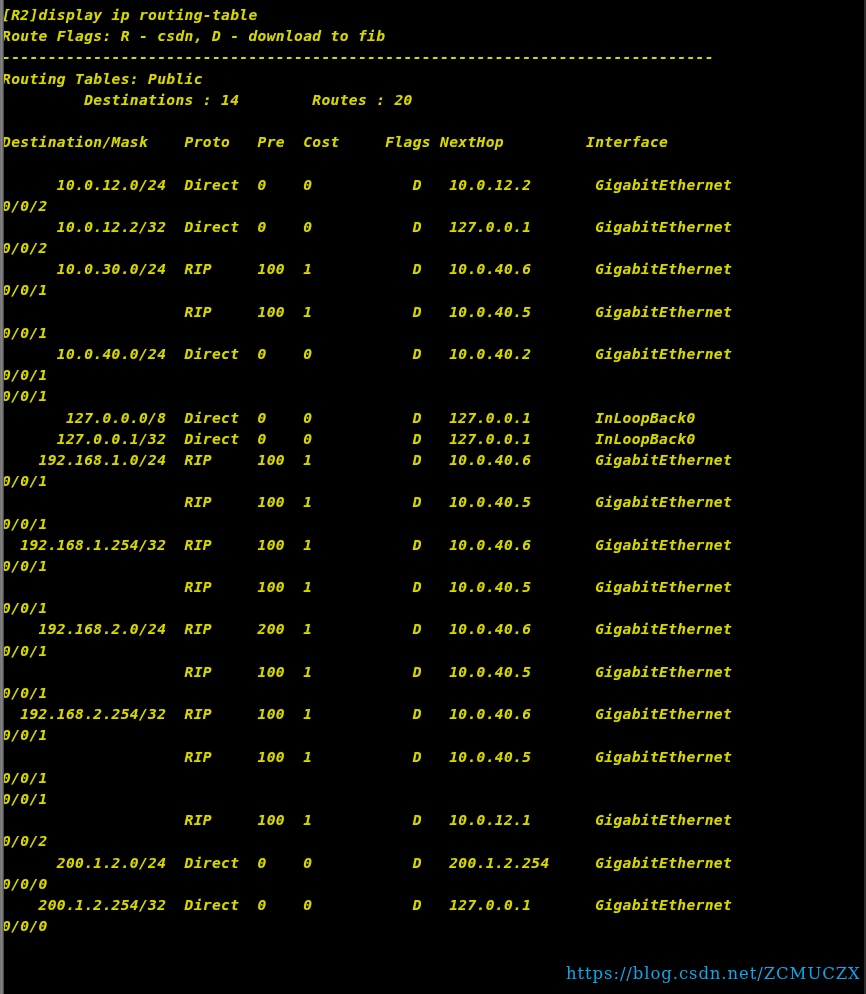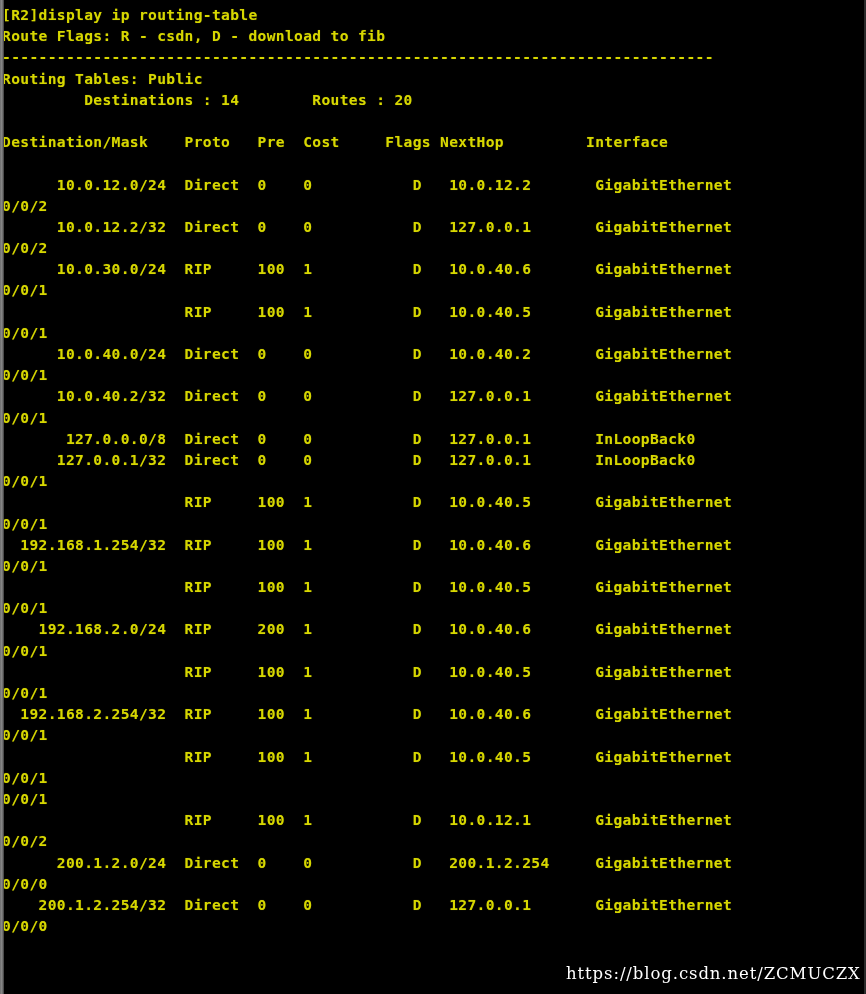--- a/index.html
+++ b/index.html
@@ -61,6 +61,7 @@
     letter-spacing: 0.34px;
     color: #d7d700;
     text-shadow: 0 0 1px rgba(215,215,0,0.35);
+    font-style: italic;
   }
   #watermark {
     position: absolute;

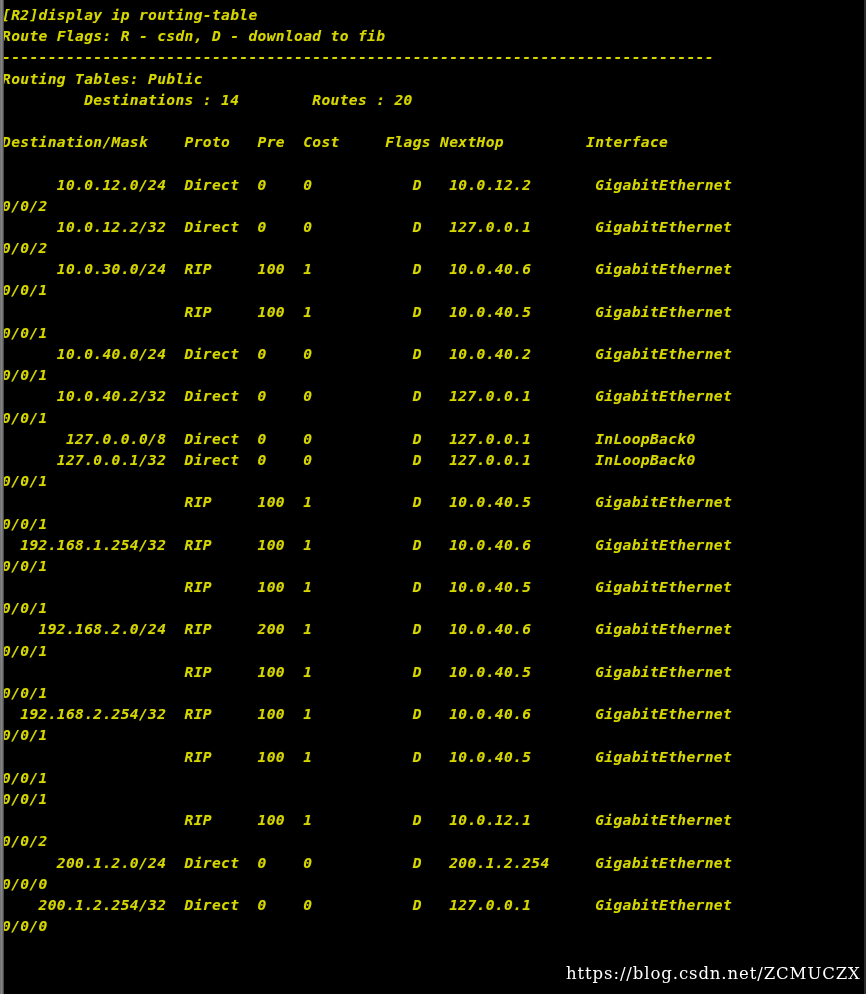--- a/index.html
+++ b/index.html
@@ -107,7 +107,6 @@
         <span class="tline">0/0/1</span>
         <span class="tline">      10.0.40.0/24  Direct  0    0           D   10.0.40.2       GigabitEthernet</span>
         <span class="tline">0/0/1</span>
-        <span class="tline">      10.0.40.2/32  Direct  0    0           D   127.0.0.1       GigabitEthernet</span>
         <span class="tline">0/0/1</span>
         <span class="tline">       127.0.0.0/8  Direct  0    0           D   127.0.0.1       InLoopBack0</span>
         <span class="tline">      127.0.0.1/32  Direct  0    0           D   127.0.0.1       InLoopBack0</span>

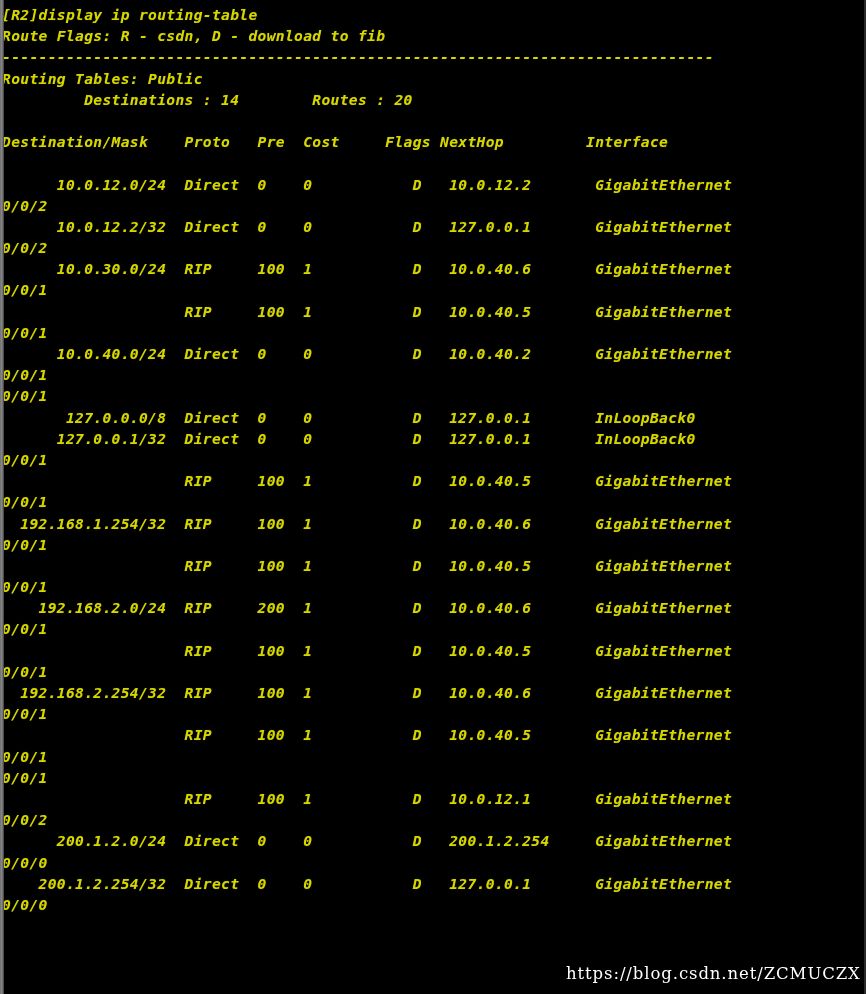--- a/index.html
+++ b/index.html
@@ -110,6 +110,7 @@
         <span class="tline">0/0/1</span>
         <span class="tline">       127.0.0.0/8  Direct  0    0           D   127.0.0.1       InLoopBack0</span>
         <span class="tline">      127.0.0.1/32  Direct  0    0           D   127.0.0.1       InLoopBack0</span>
+        <span class="tline">    192.168.1.0/24  RIP     100  1           D   10.0.40.6       GigabitEthernet</span>
         <span class="tline">0/0/1</span>
         <span class="tline">                    RIP     100  1           D   10.0.40.5       GigabitEthernet</span>
         <span class="tline">0/0/1</span>

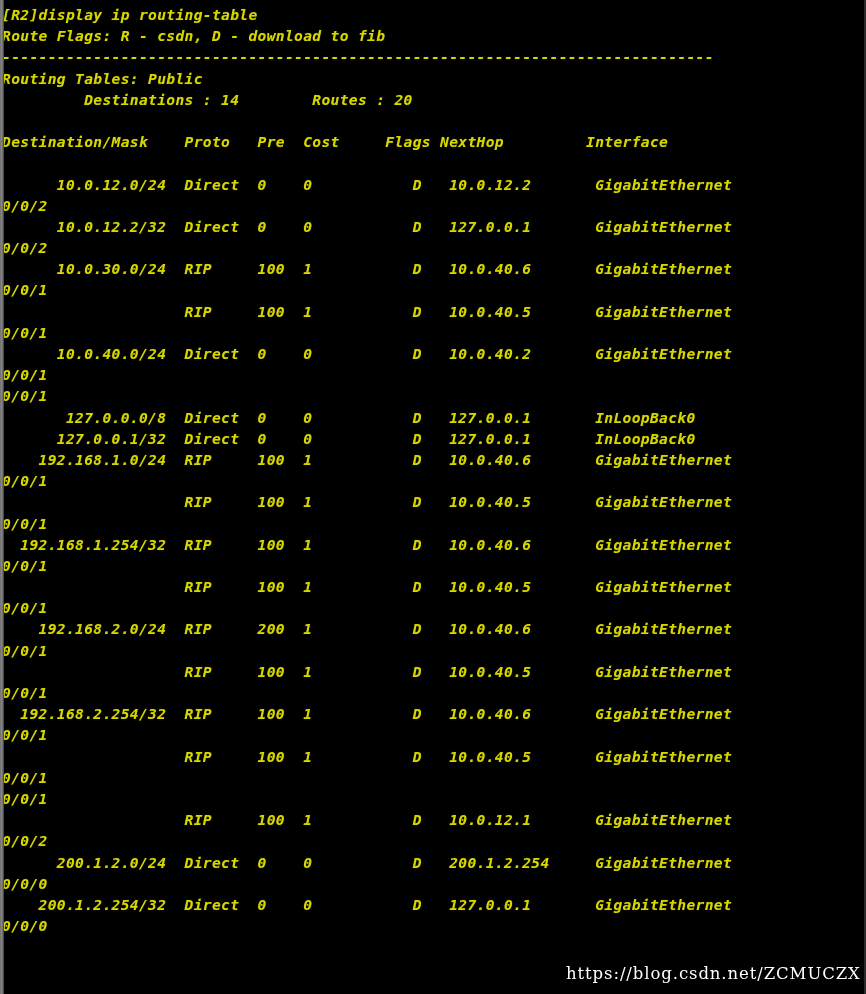--- a/index.html
+++ b/index.html
@@ -73,7 +73,7 @@
     font-family: "DejaVu Serif", "Liberation Serif", serif;
     font-size: 16.5px;
     letter-spacing: 0.9px;
-    color: #ffffff;
+    color: #0ea5e9;
     white-space: pre;
     z-index: 2;
     text-align: left;

